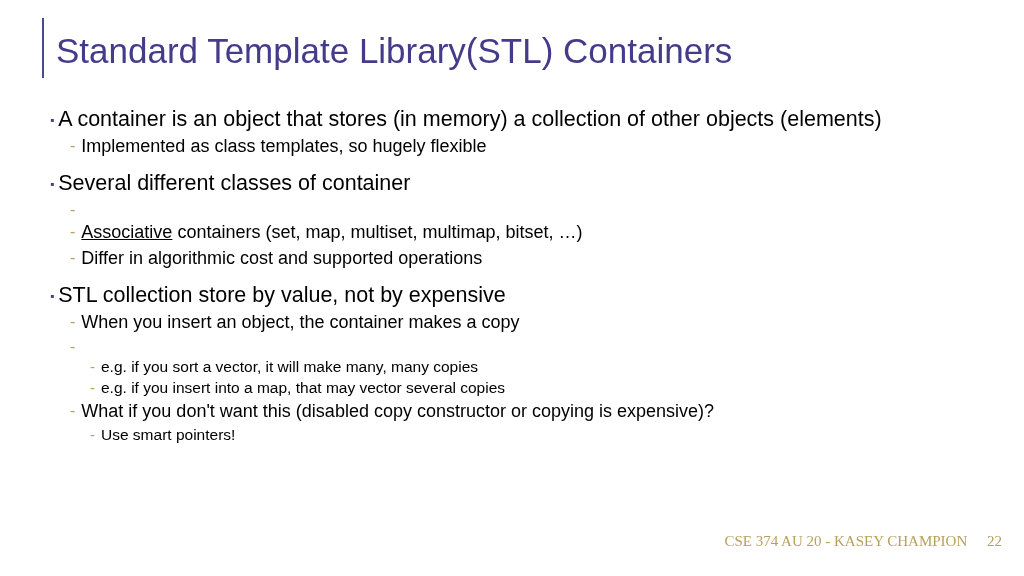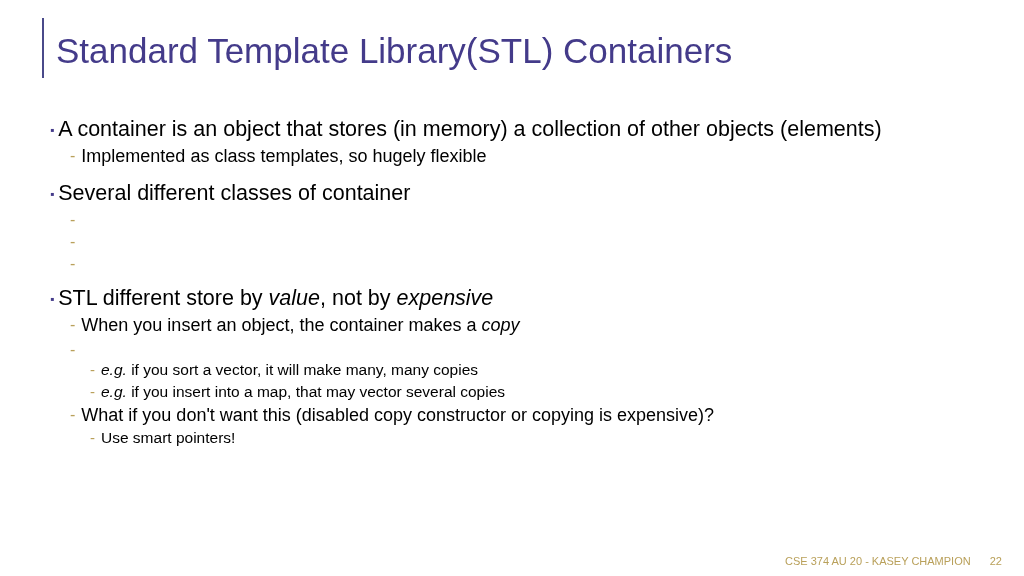--- a/index.html
+++ b/index.html
@@ -19,7 +19,7 @@
     .title-wrap {
       border-left: 2px solid #4a4a8a;
       padding-left: 12px;
-      margin-bottom: 38px;
+      margin-bottom: 28px;
     }
     .title {
       color: #443b8a;

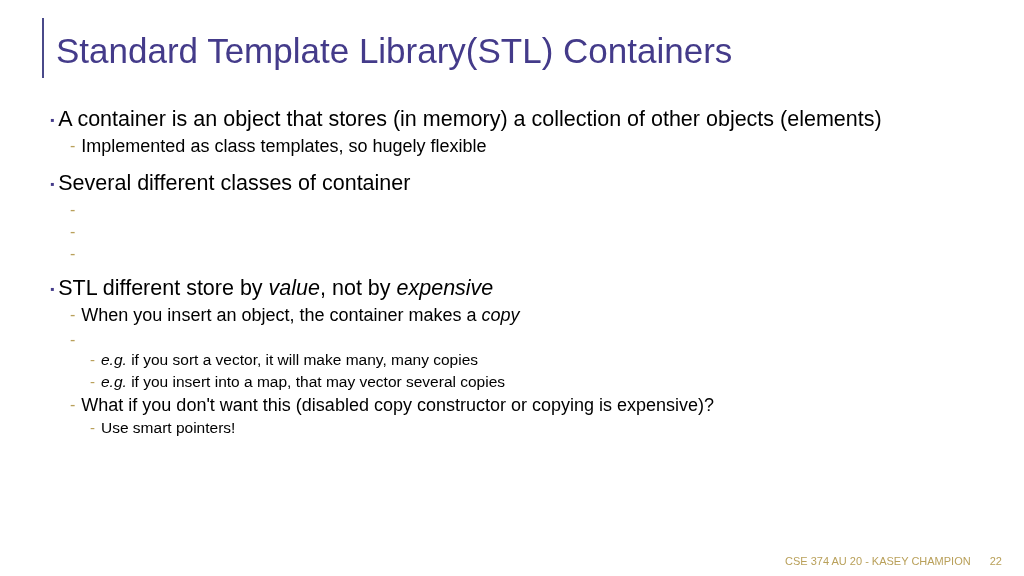--- a/index.html
+++ b/index.html
@@ -127,6 +127,7 @@
     </div>
     <div class="bullet-l2">
       <span class="dash">-</span>
+      <span class="text"><span class="underline">Associative</span><span> containers (set, map, multiset, multimap, bitset, …)</span></span>
     </div>
     <div class="bullet-l2">
       <span class="dash">-</span>

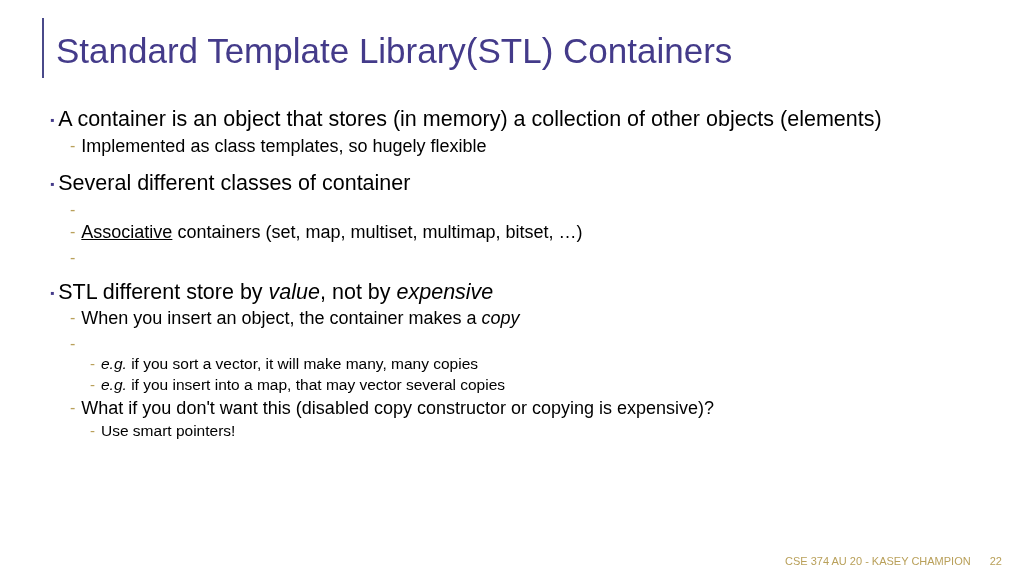--- a/index.html
+++ b/index.html
@@ -131,6 +131,7 @@
     </div>
     <div class="bullet-l2">
       <span class="dash">-</span>
+      <span class="text">Differ in algorithmic cost and supported operations</span>
     </div>
 
     <div class="bullet-l1 group-gap">

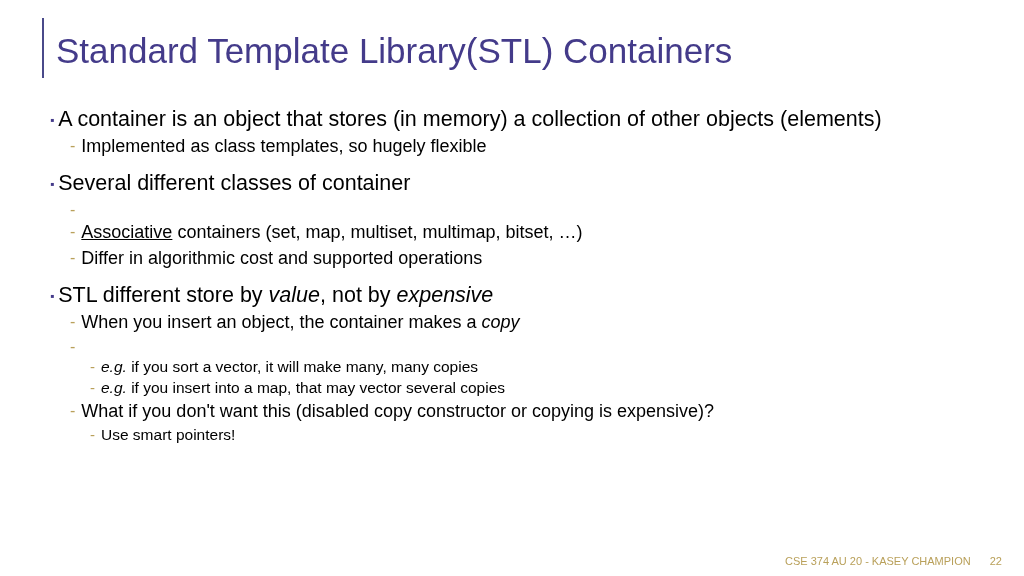--- a/index.html
+++ b/index.html
@@ -136,7 +136,7 @@
 
     <div class="bullet-l1 group-gap">
       <span class="marker">▪</span>
-      <span class="text"><span>STL different store by </span><span class="italic">value</span><span>, not by </span><span class="italic">expensive</span></span>
+      <span class="text"><span>STL collection store by </span><span class="italic">value</span><span>, not by </span><span class="italic">expensive</span></span>
     </div>
     <div class="bullet-l2">
       <span class="dash">-</span>

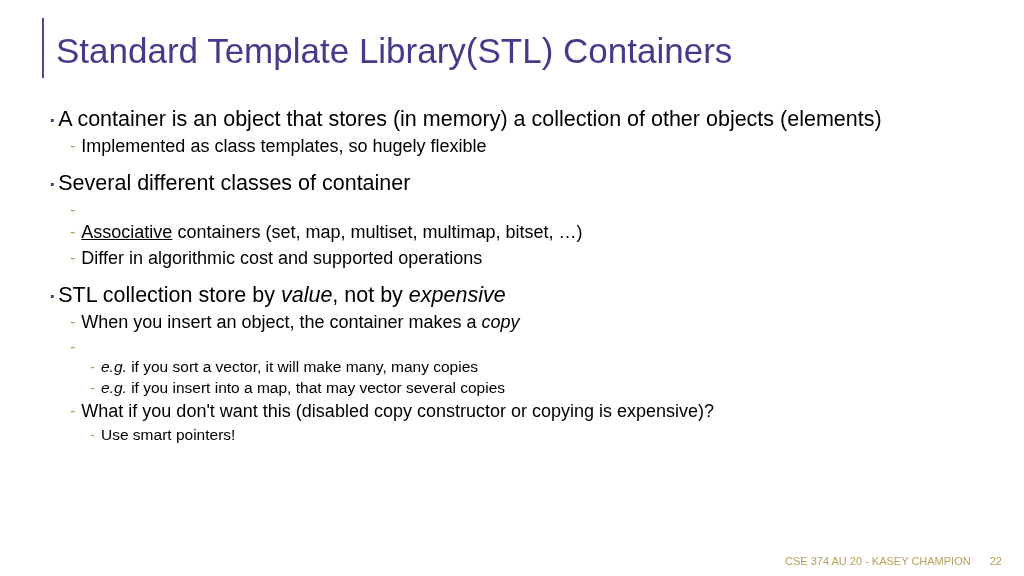--- a/index.html
+++ b/index.html
@@ -86,7 +86,7 @@
       font-size: 15.5px;
       line-height: 1.3;
     }
-    .italic { font-style: italic; }
+    .italic { }
     .underline { text-decoration: underline; }
     .group-gap { margin-top: 12px; }
     .footer {

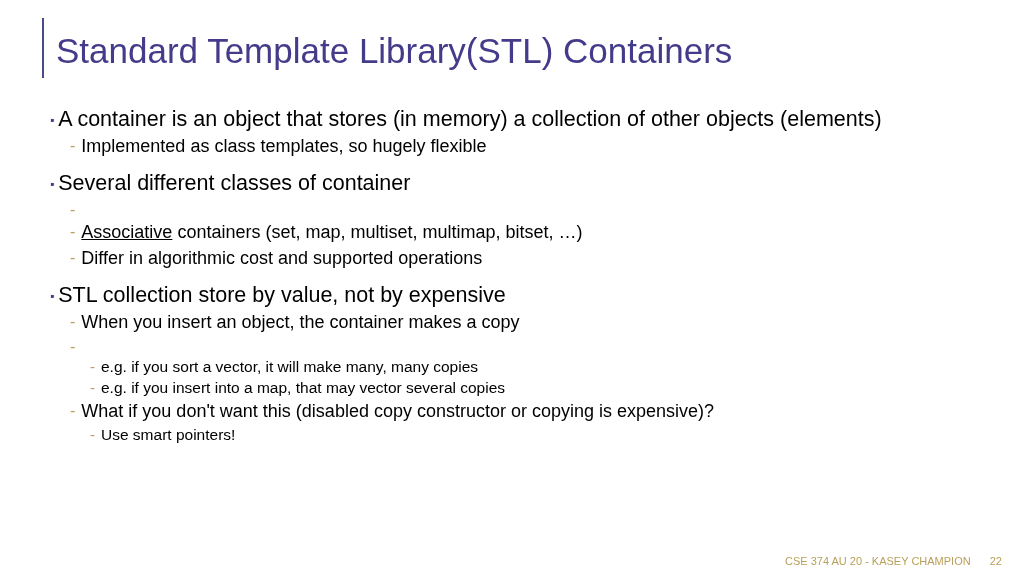--- a/index.html
+++ b/index.html
@@ -91,10 +91,11 @@
     .group-gap { margin-top: 12px; }
     .footer {
       position: absolute;
-      bottom: 9px;
+      bottom: 26px;
       right: 22px;
-      font-size: 11px;
+      font-size: 15px;
       color: #b9a05a;
+      font-family: Liberation Serif, serif;
     }
     .footer .pg { margin-left: 16px; }
   </style>

